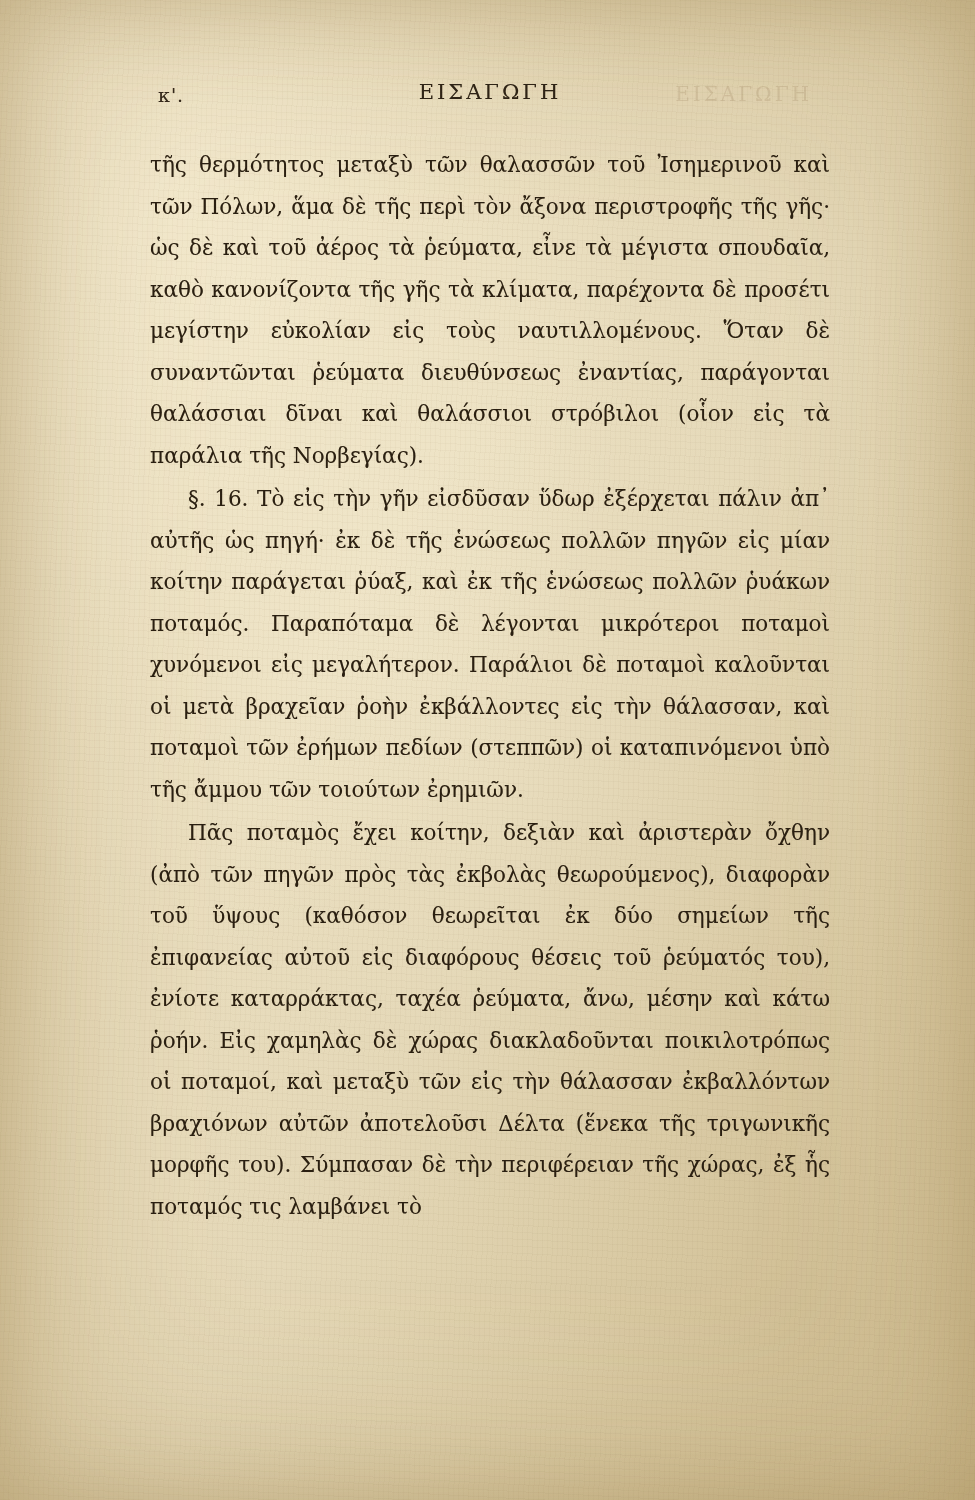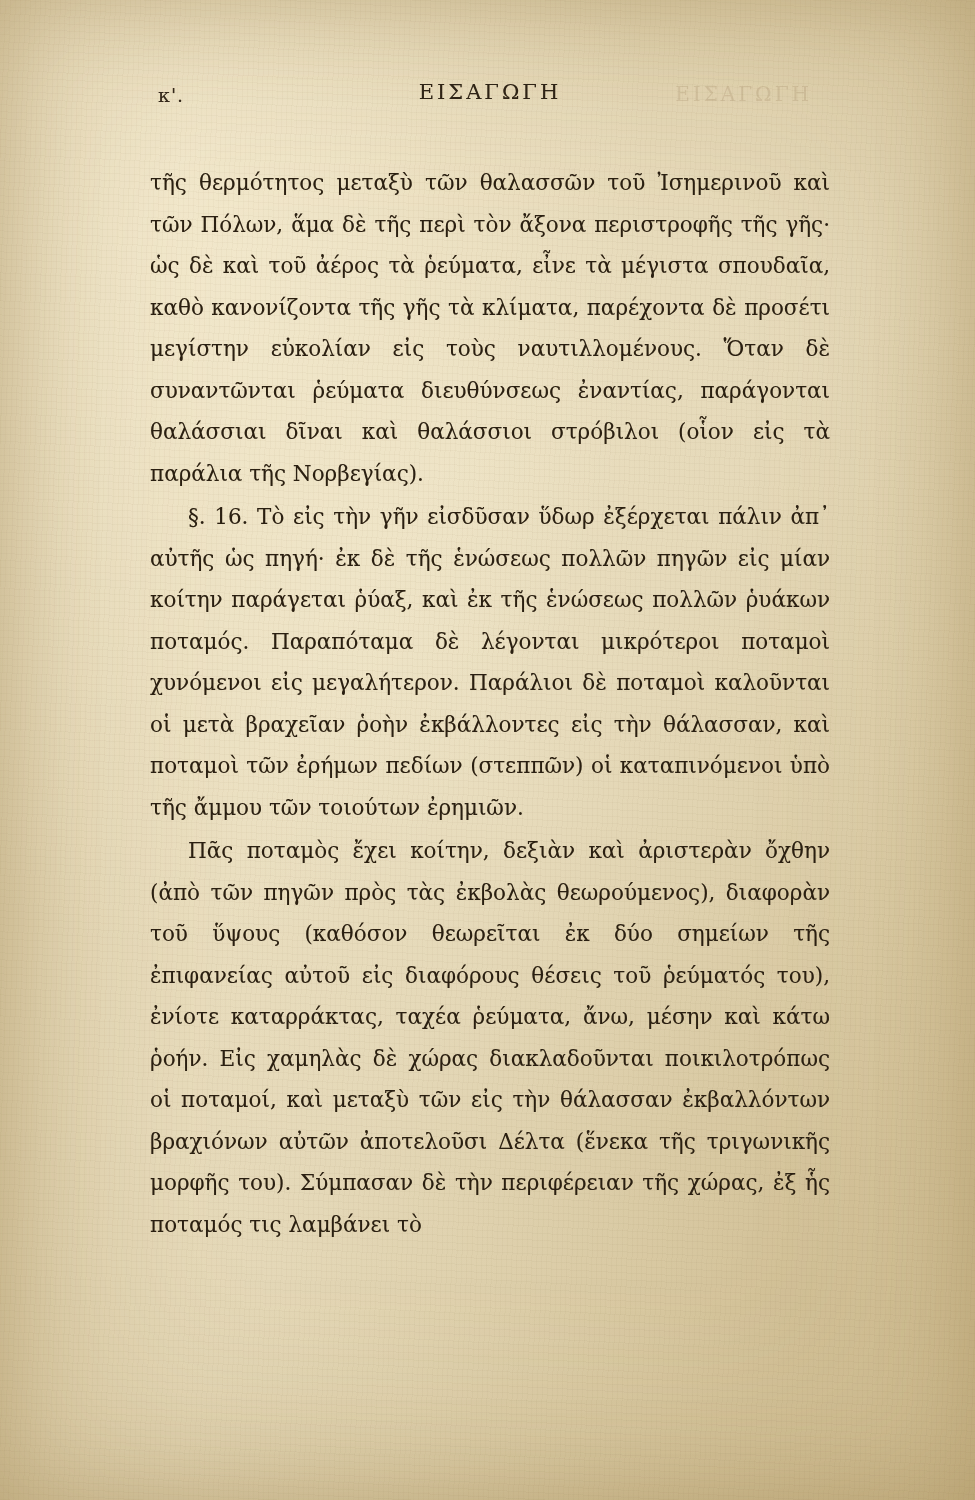--- a/index.html
+++ b/index.html
@@ -90,7 +90,7 @@
   }
 
   .body-text {
-    margin-top: 40px;
+    margin-top: 22px;
     color: #2a1f11;
     font-size: 21.5px;
     line-height: 41.5px;

